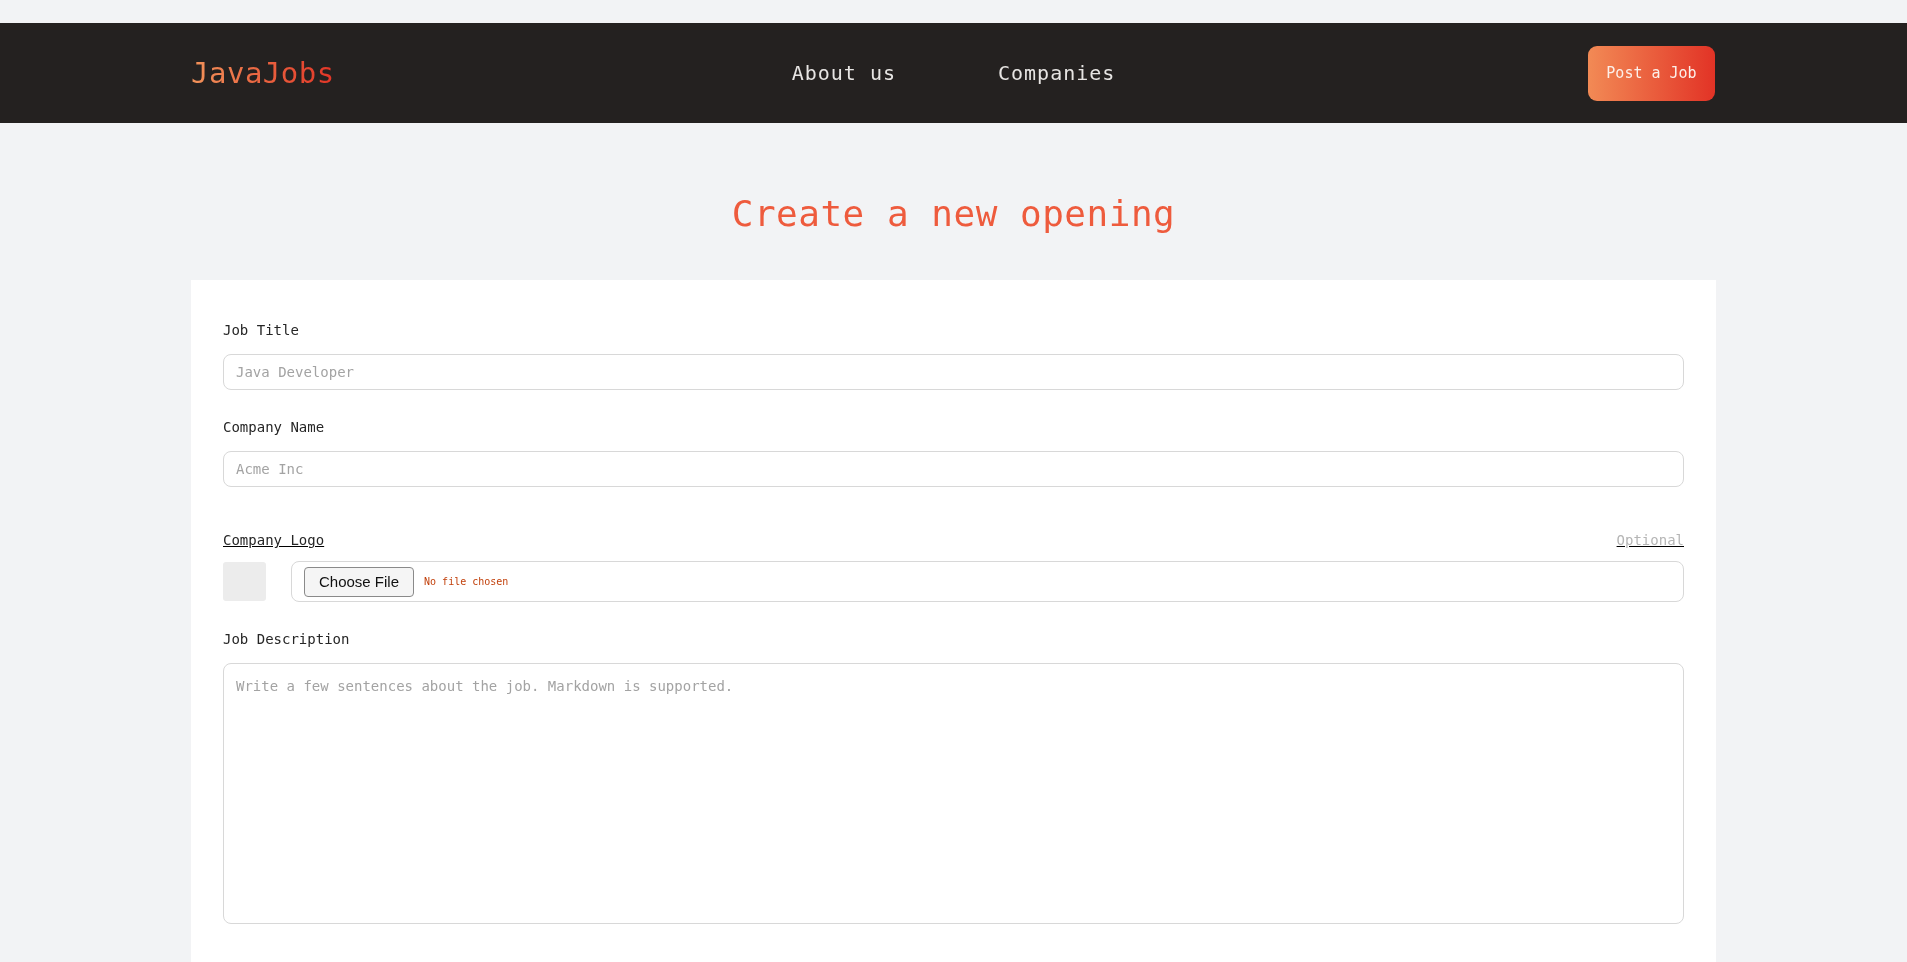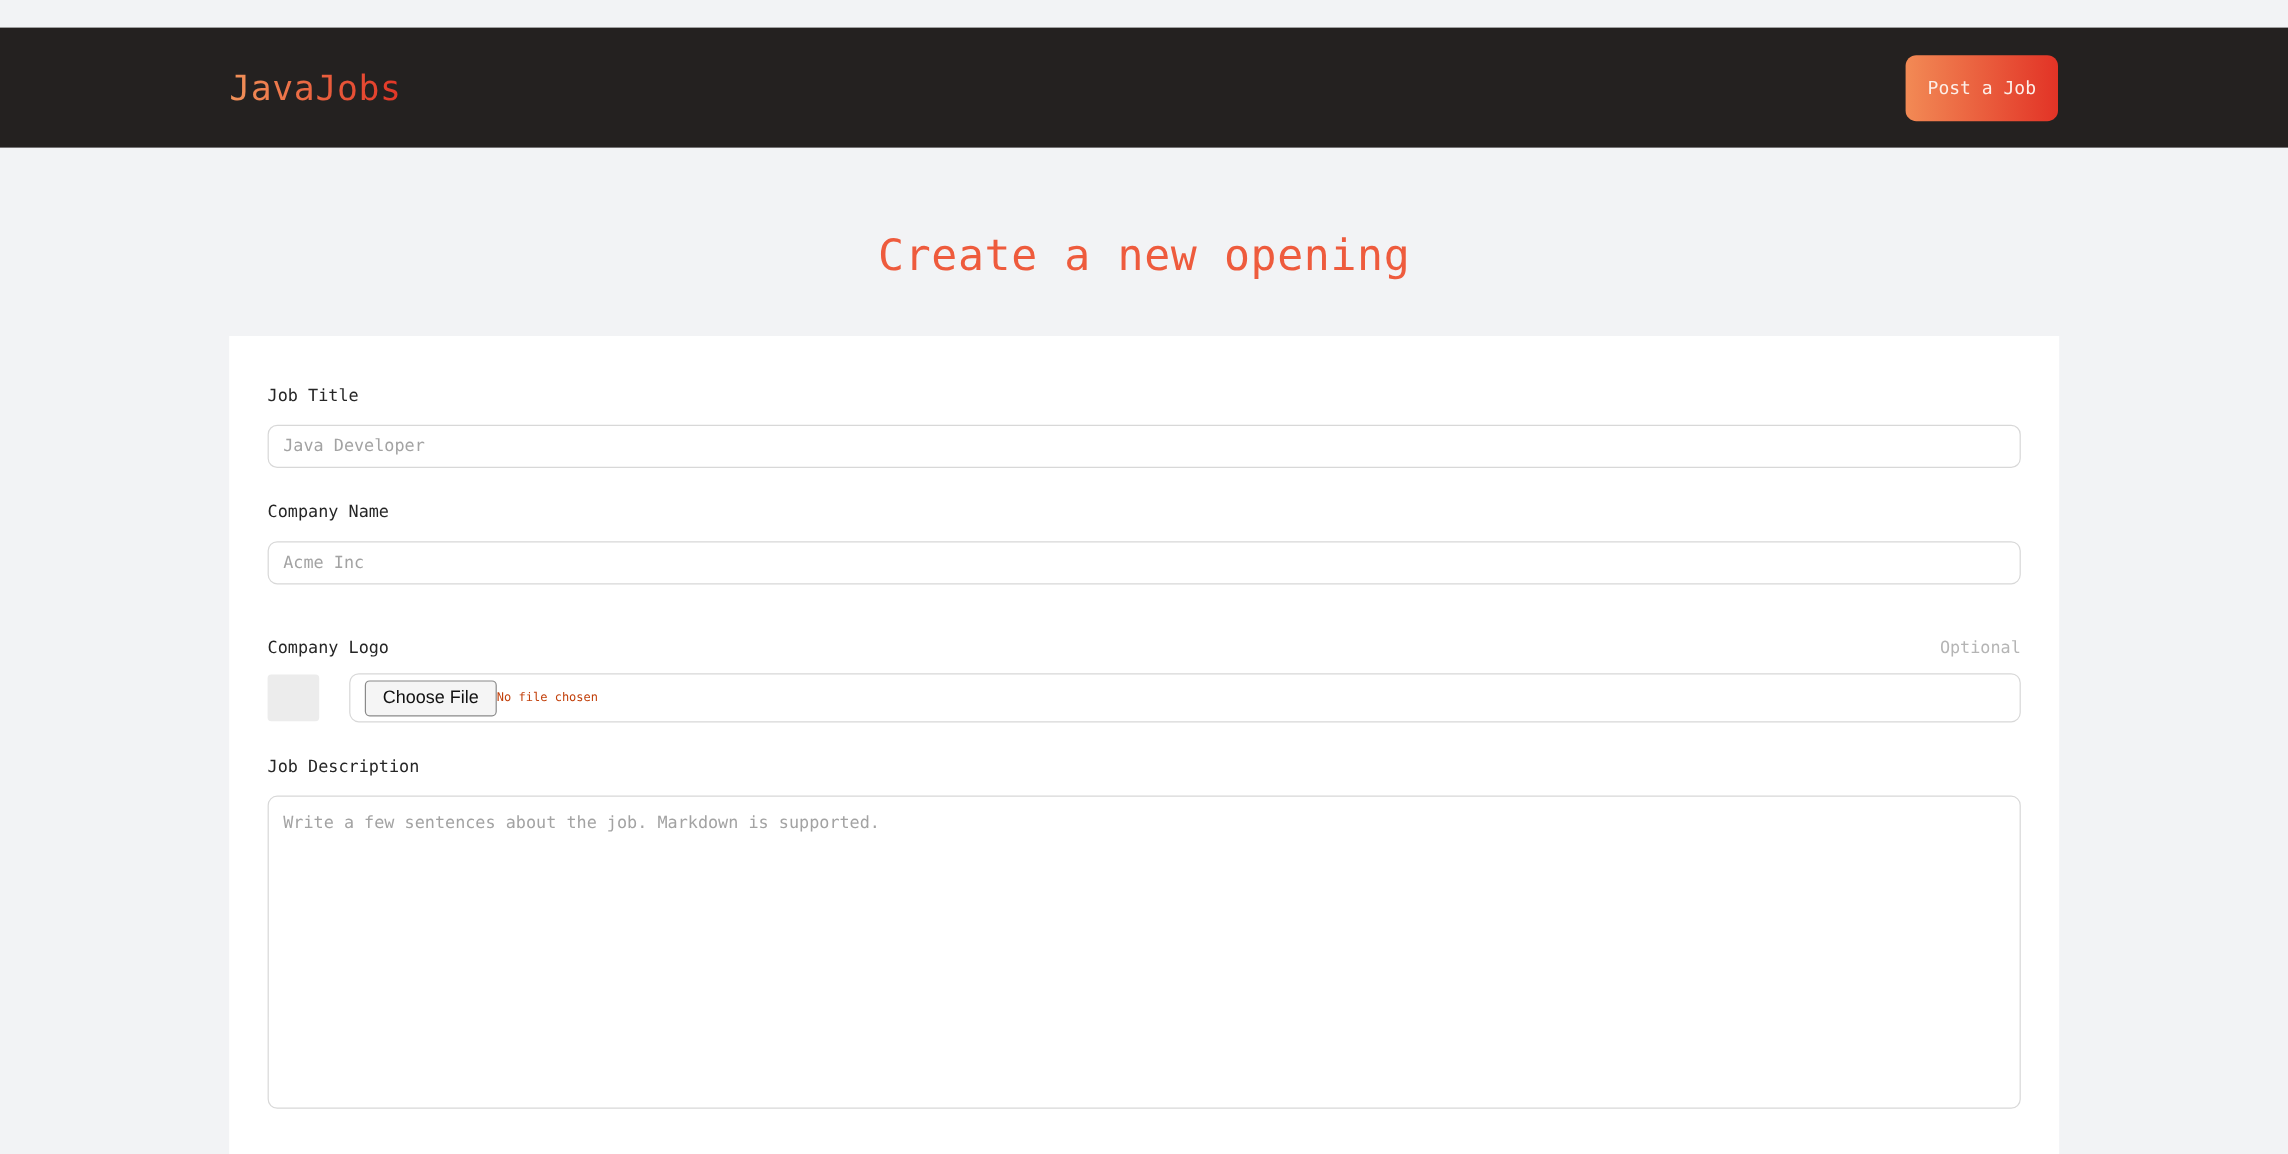--- a/index.html
+++ b/index.html
@@ -173,6 +173,10 @@
 
 <header class="header">
   <div class="logo">JavaJobs</div>
+  <nav class="nav">
+    <a class="nav-link">About us</a>
+    <a class="nav-link">Companies</a>
+  </nav>
   <button class="post-btn">Post a Job</button>
 </header>
 

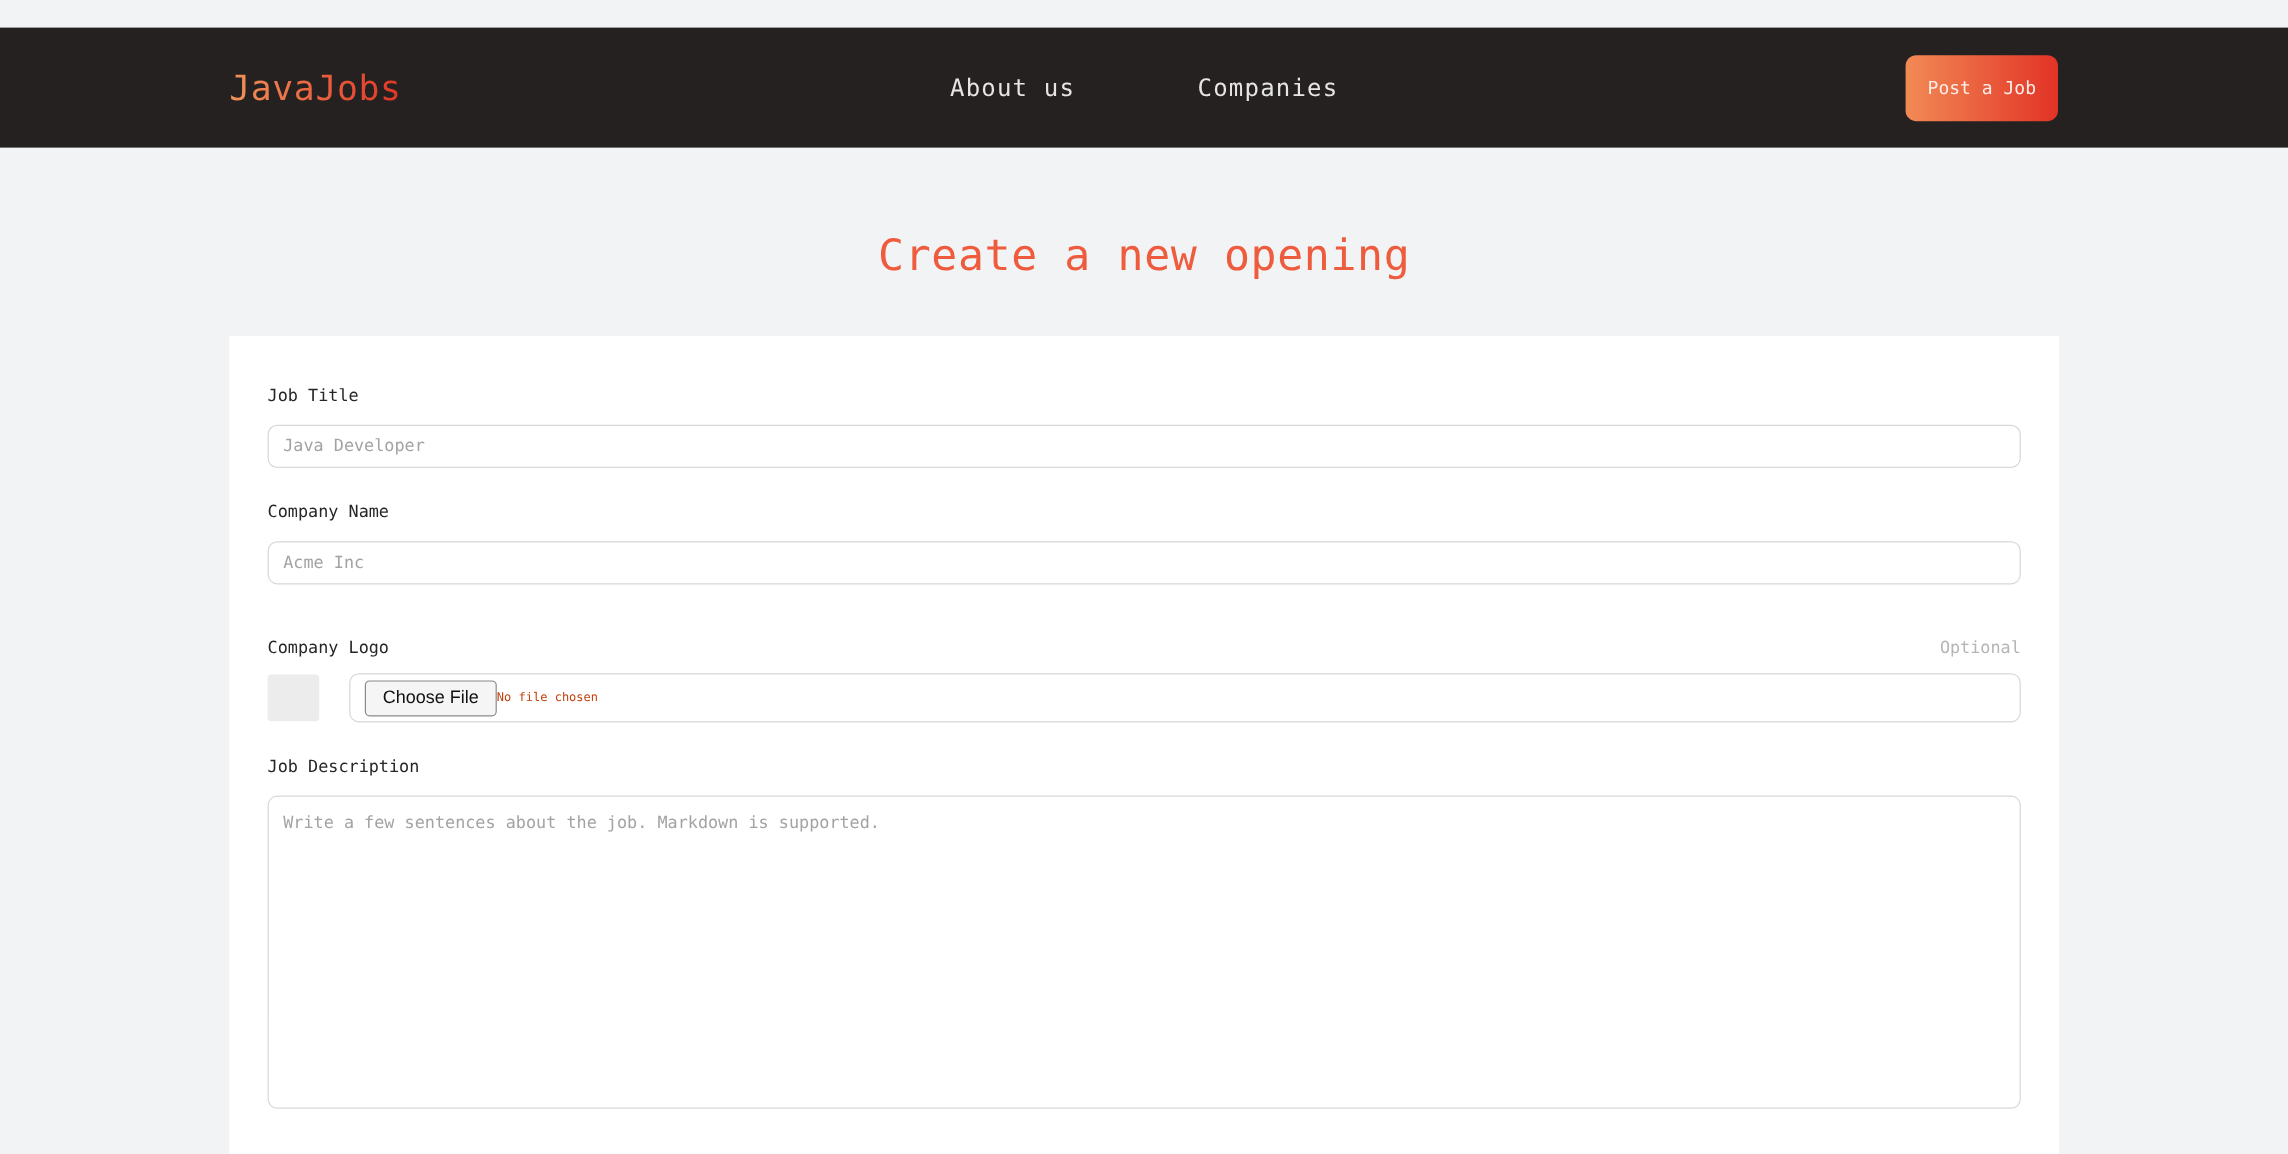--- a/index.html
+++ b/index.html
@@ -94,6 +94,7 @@
     justify-content: space-between;
     align-items: baseline;
     margin-bottom: 10px;
+    text-decoration: underline;
   }
   .label-row .field-label { margin-bottom: 0; }
   .optional-badge {

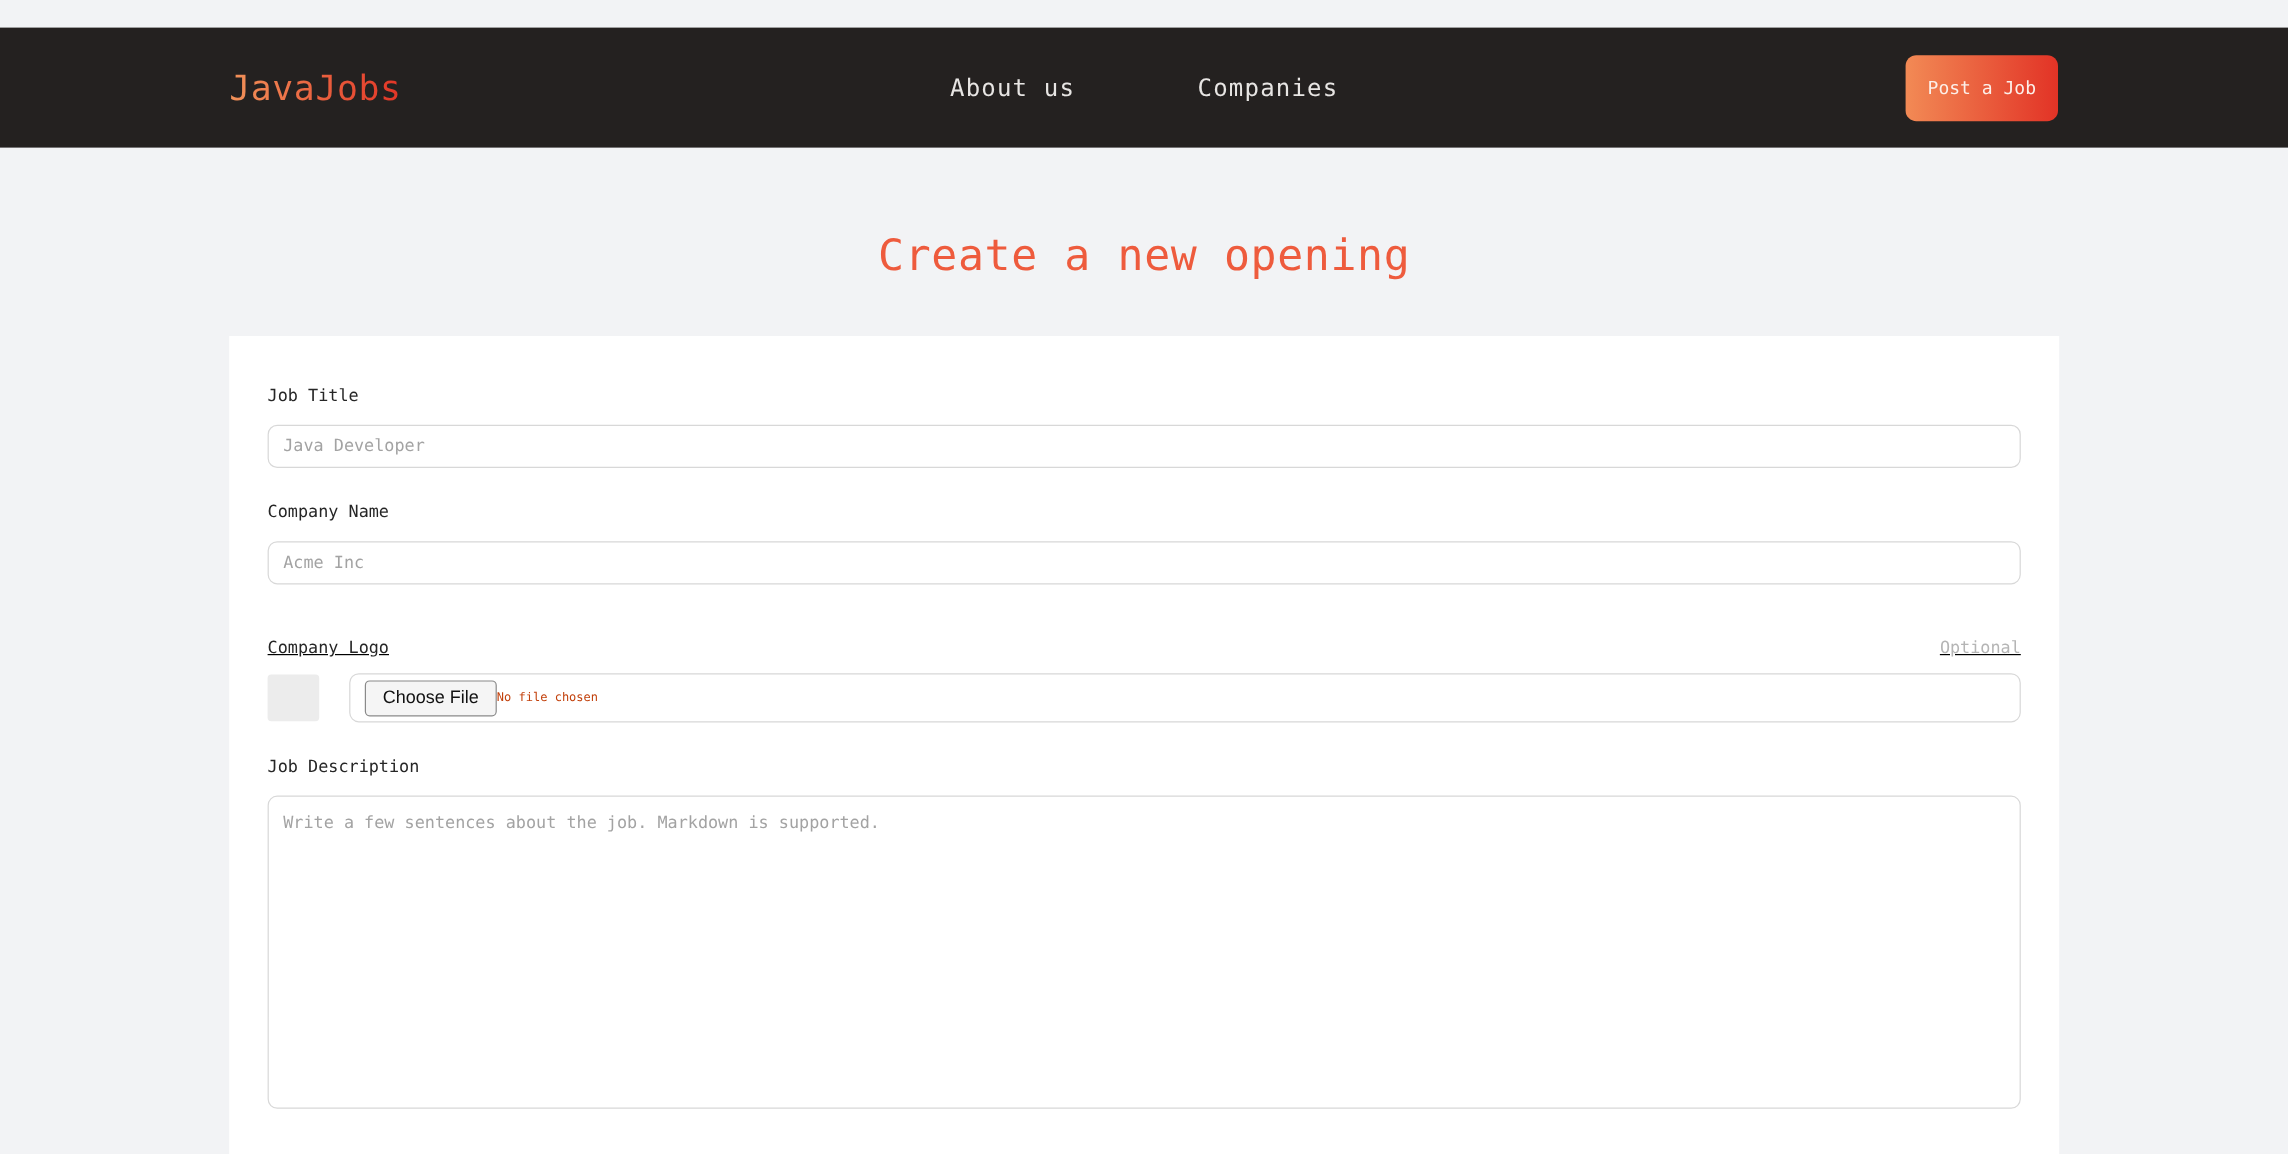--- a/index.html
+++ b/index.html
@@ -139,6 +139,7 @@
   .choose-file-btn {
     height: 30px;
     padding: 0 14px;
+    margin-right: 10px;
     font-family: "Liberation Sans", sans-serif;
     font-size: 15px;
     color: #111111;

